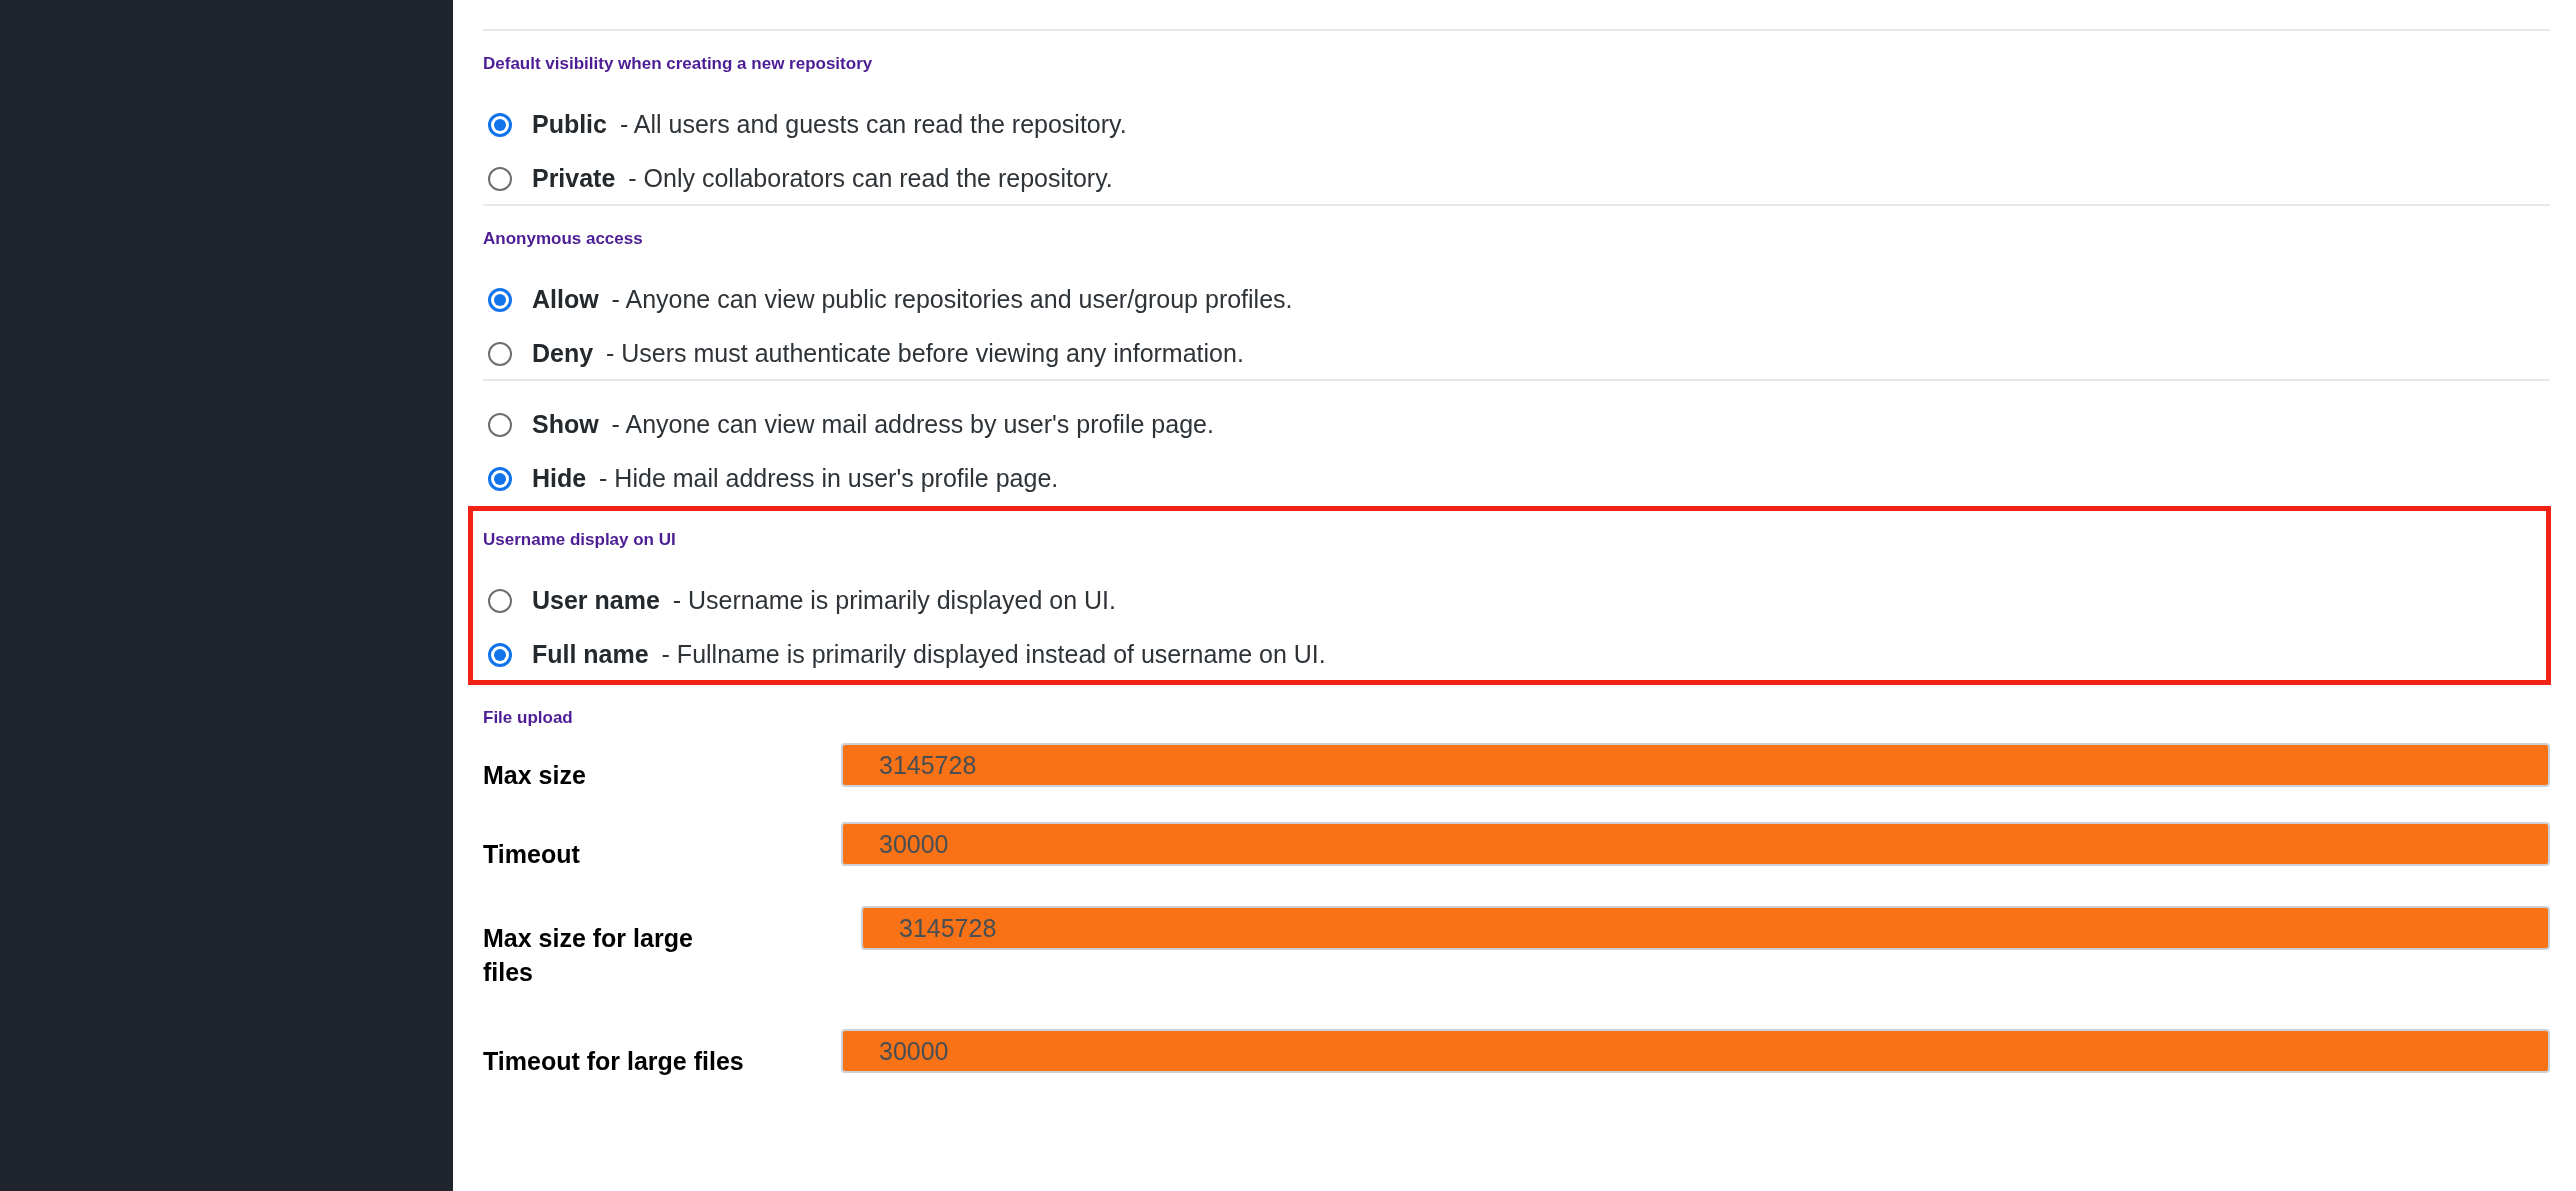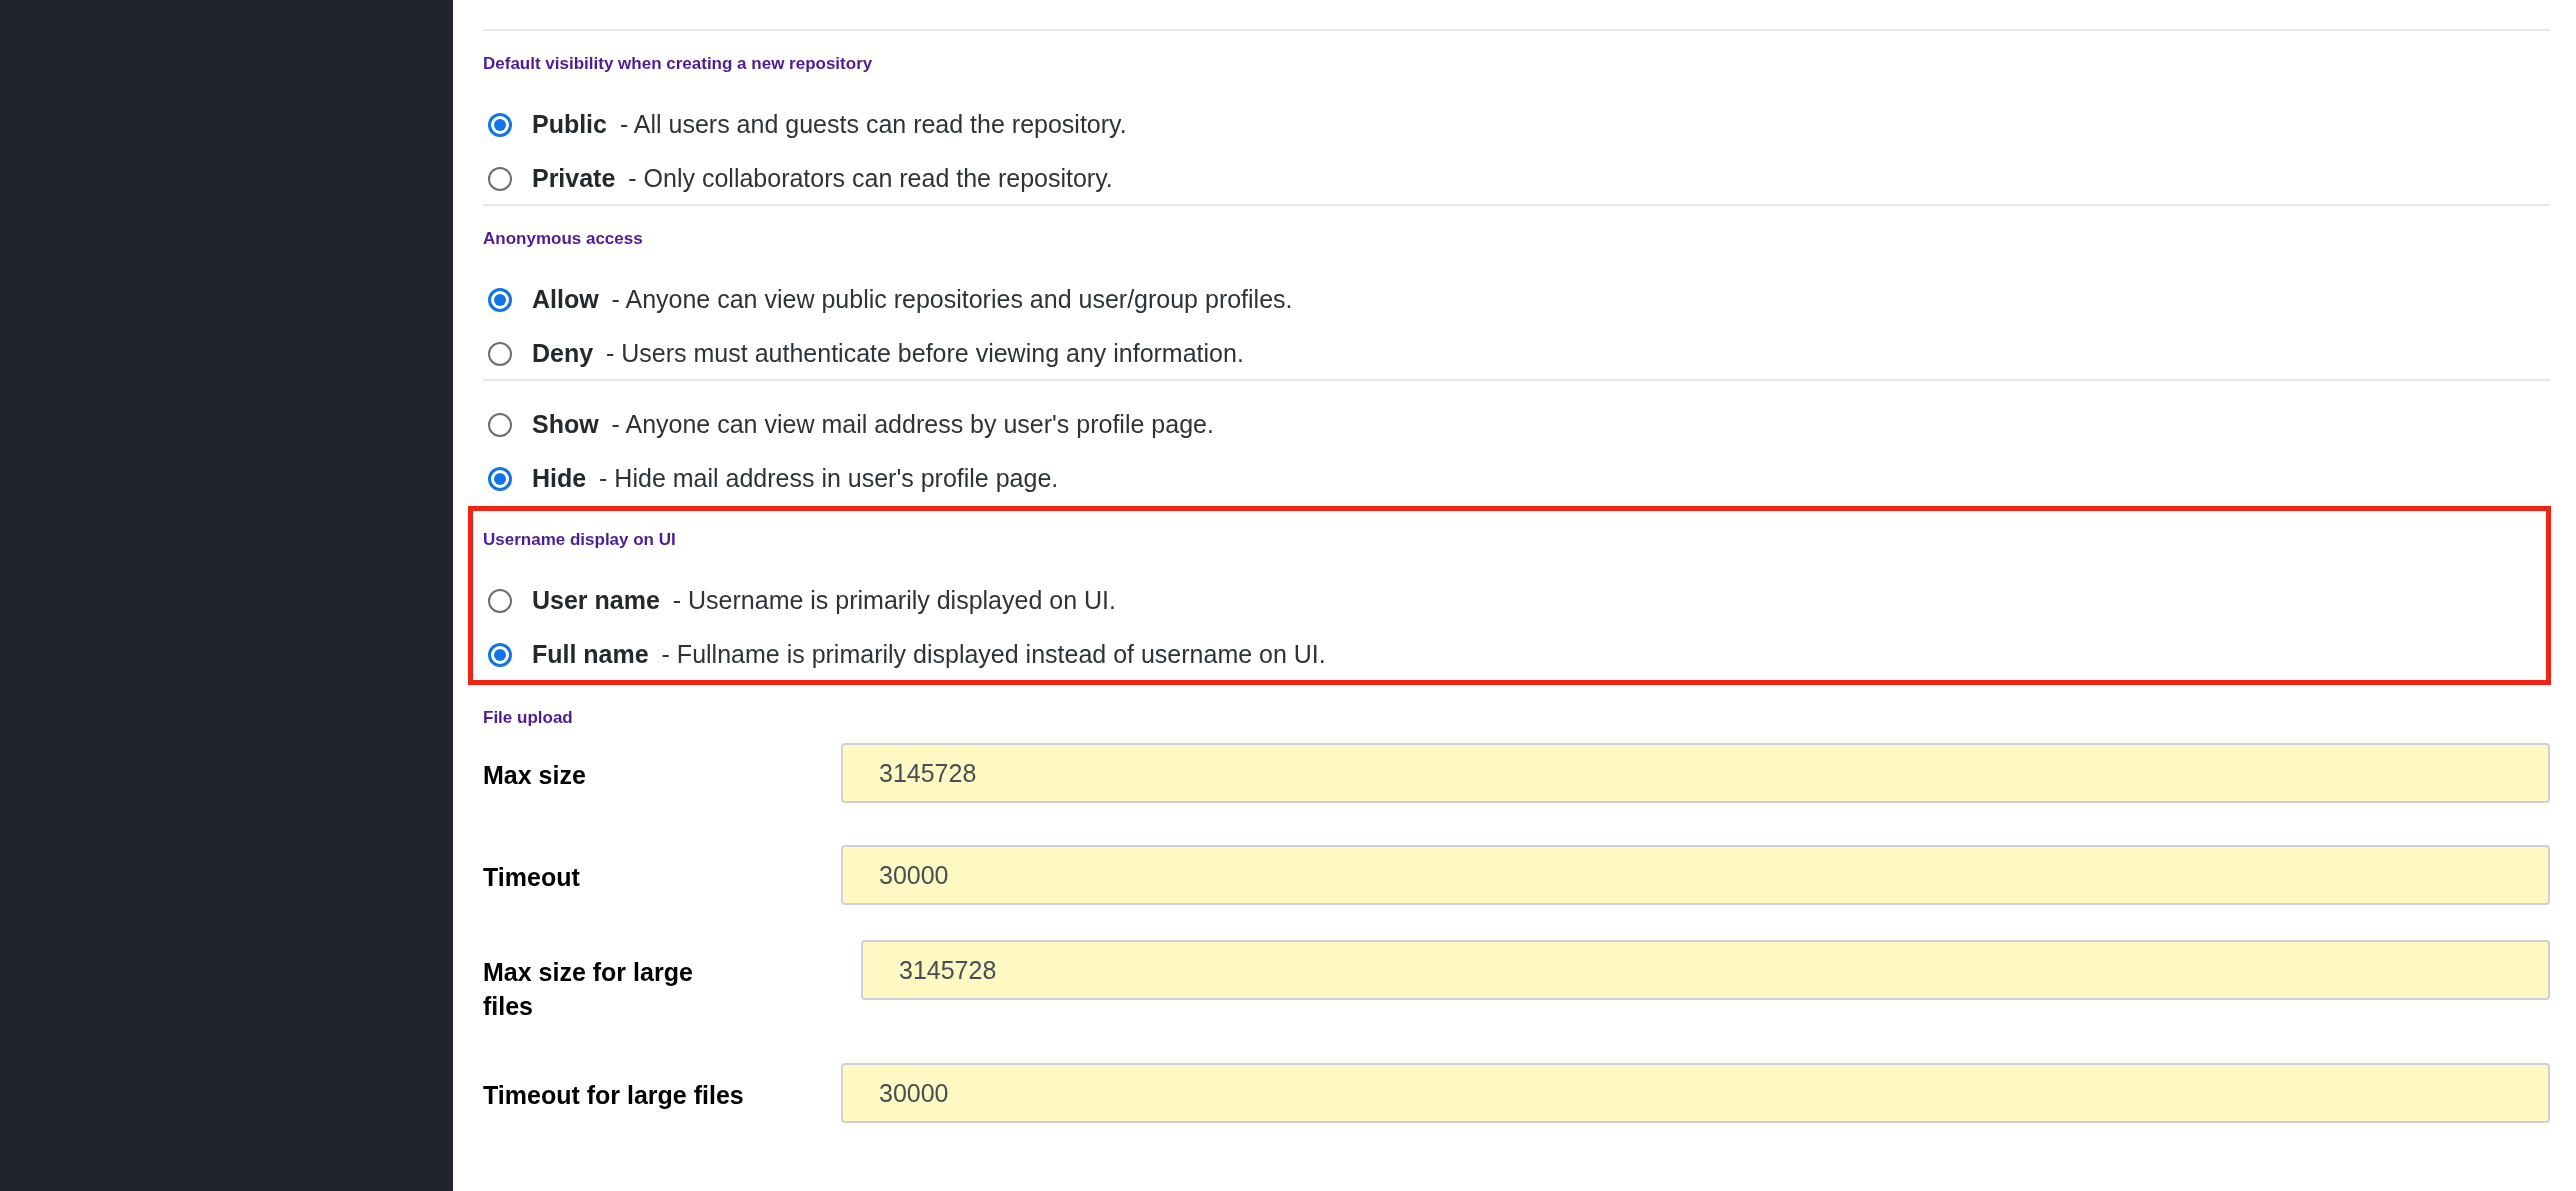--- a/index.html
+++ b/index.html
@@ -98,14 +98,14 @@
   .form-input {
     flex: 1 1 auto;
     margin-left: 57px;
-    height: 60px;
+    height: 44px;
     border: 2px solid #ccd1d8;
     border-radius: 4px;
     padding: 0 20px 0 36px;
     font-family: "Liberation Sans", "DejaVu Sans", sans-serif;
     font-size: 25px;
     color: #474e54;
-    background: #fef9c3;
+    background: #f97316;
     outline: none;
   }
 </style>

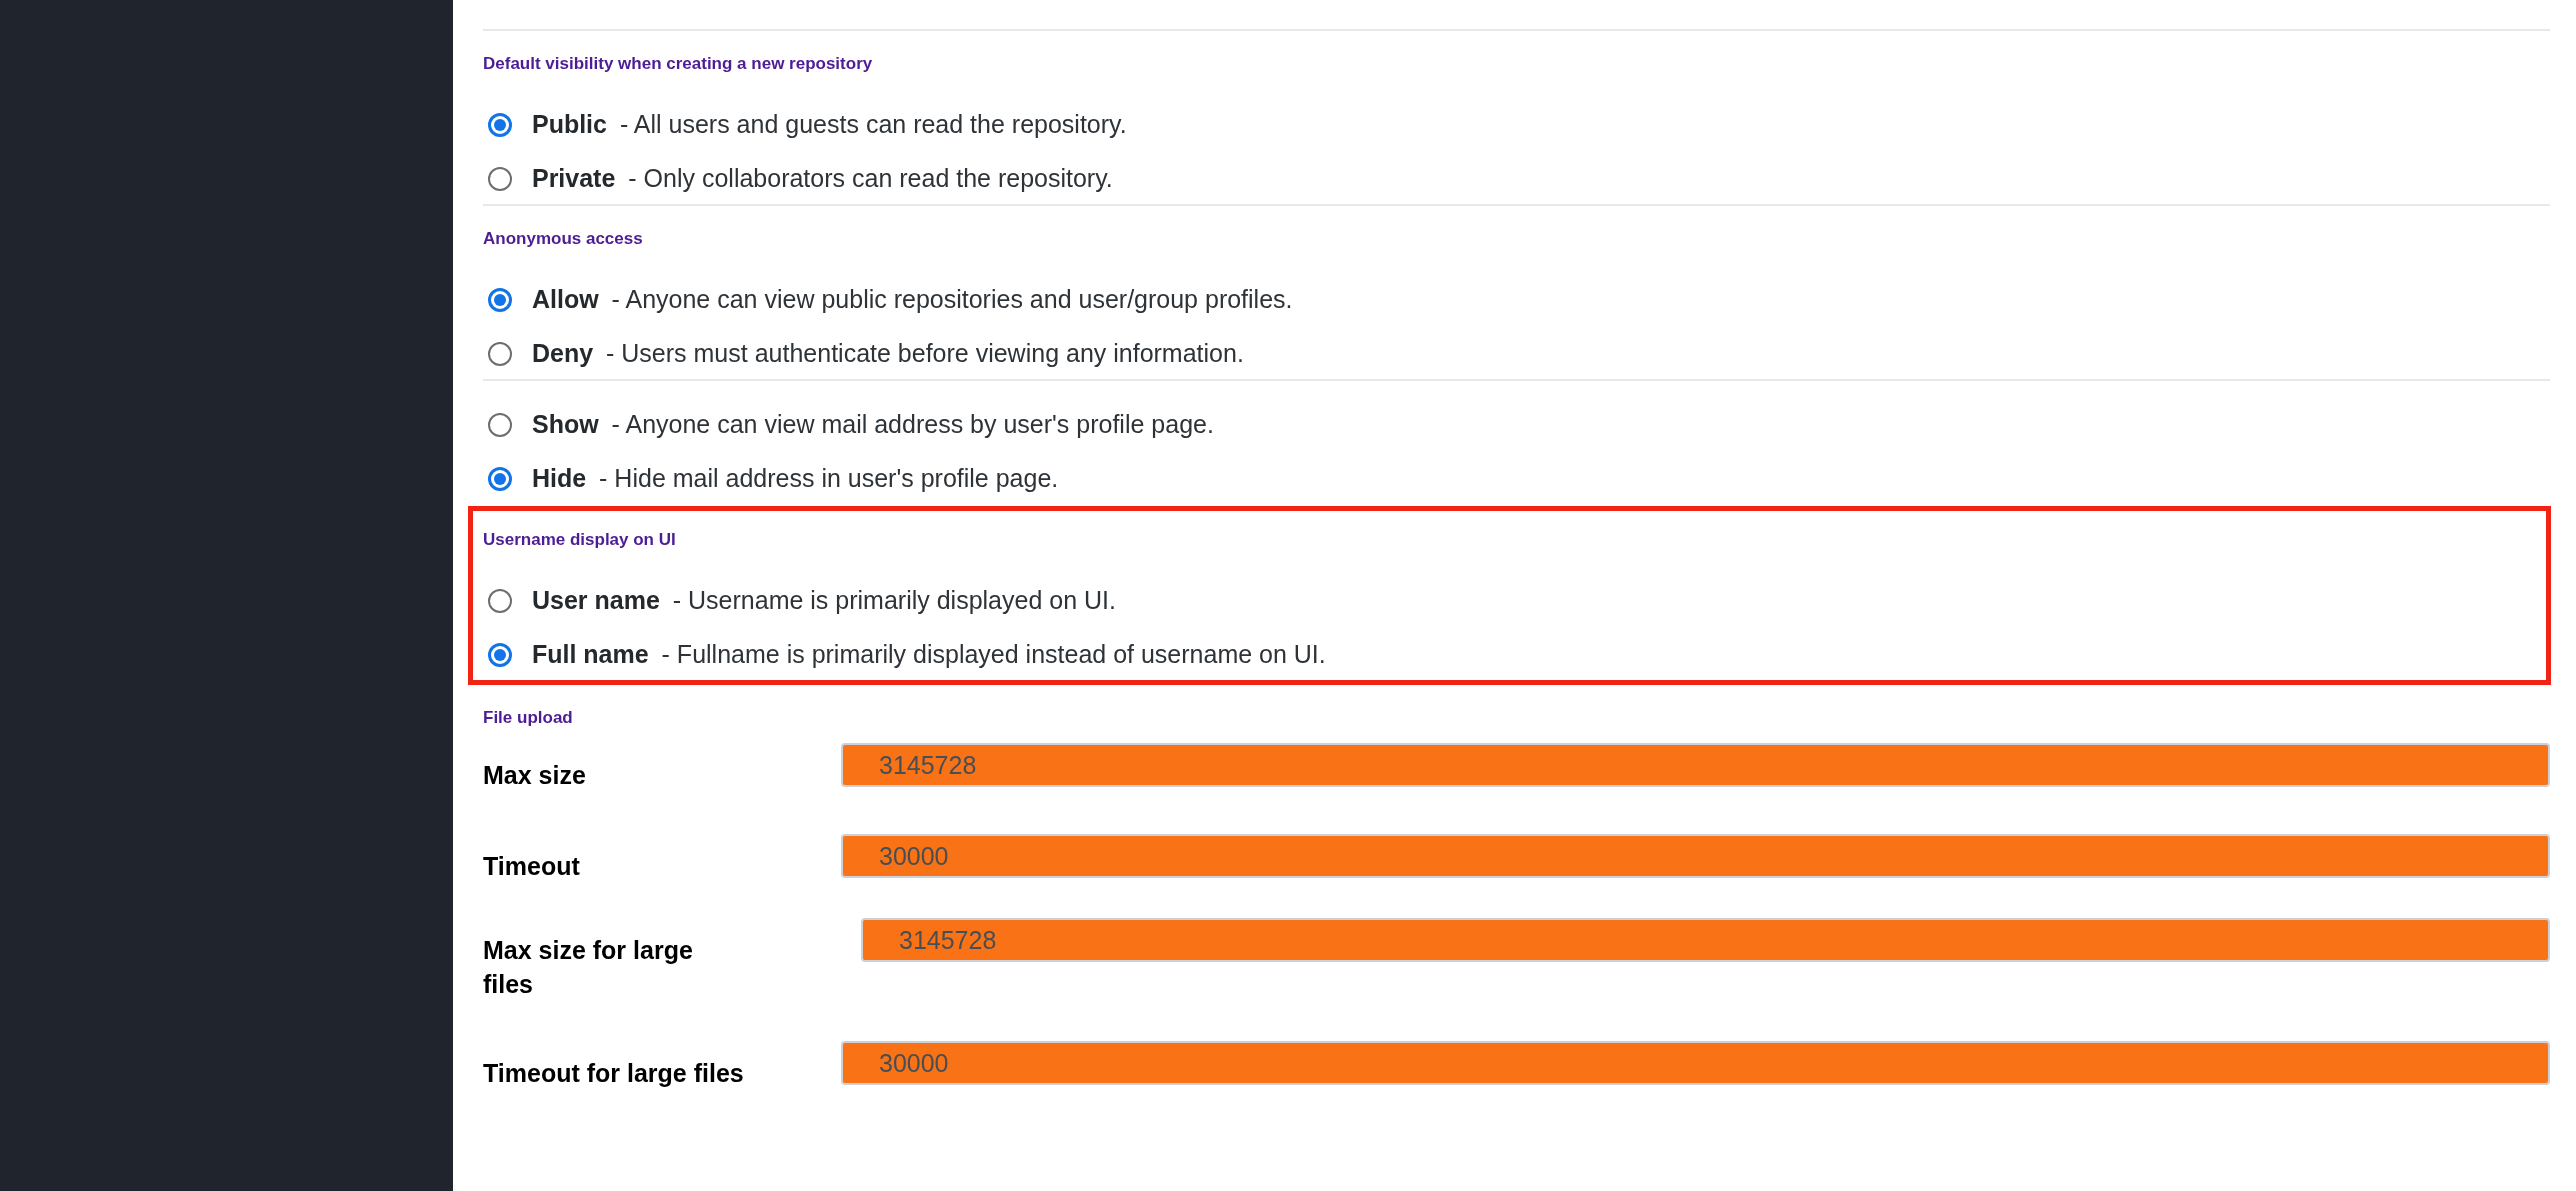--- a/index.html
+++ b/index.html
@@ -81,7 +81,7 @@
   .highlight-box .section-heading { margin-top: 0; }
   .form-row { display: flex; align-items: flex-start; }
   .form-row.r1 { margin-top: 8px; }
-  .form-row.r2 { margin-top: 42px; }
+  .form-row.r2 { margin-top: 30px; }
   .form-row.r3 { margin-top: 35px; gap: 20px; }
   .form-row.r4 { margin-top: 40px; }
   .form-label {

